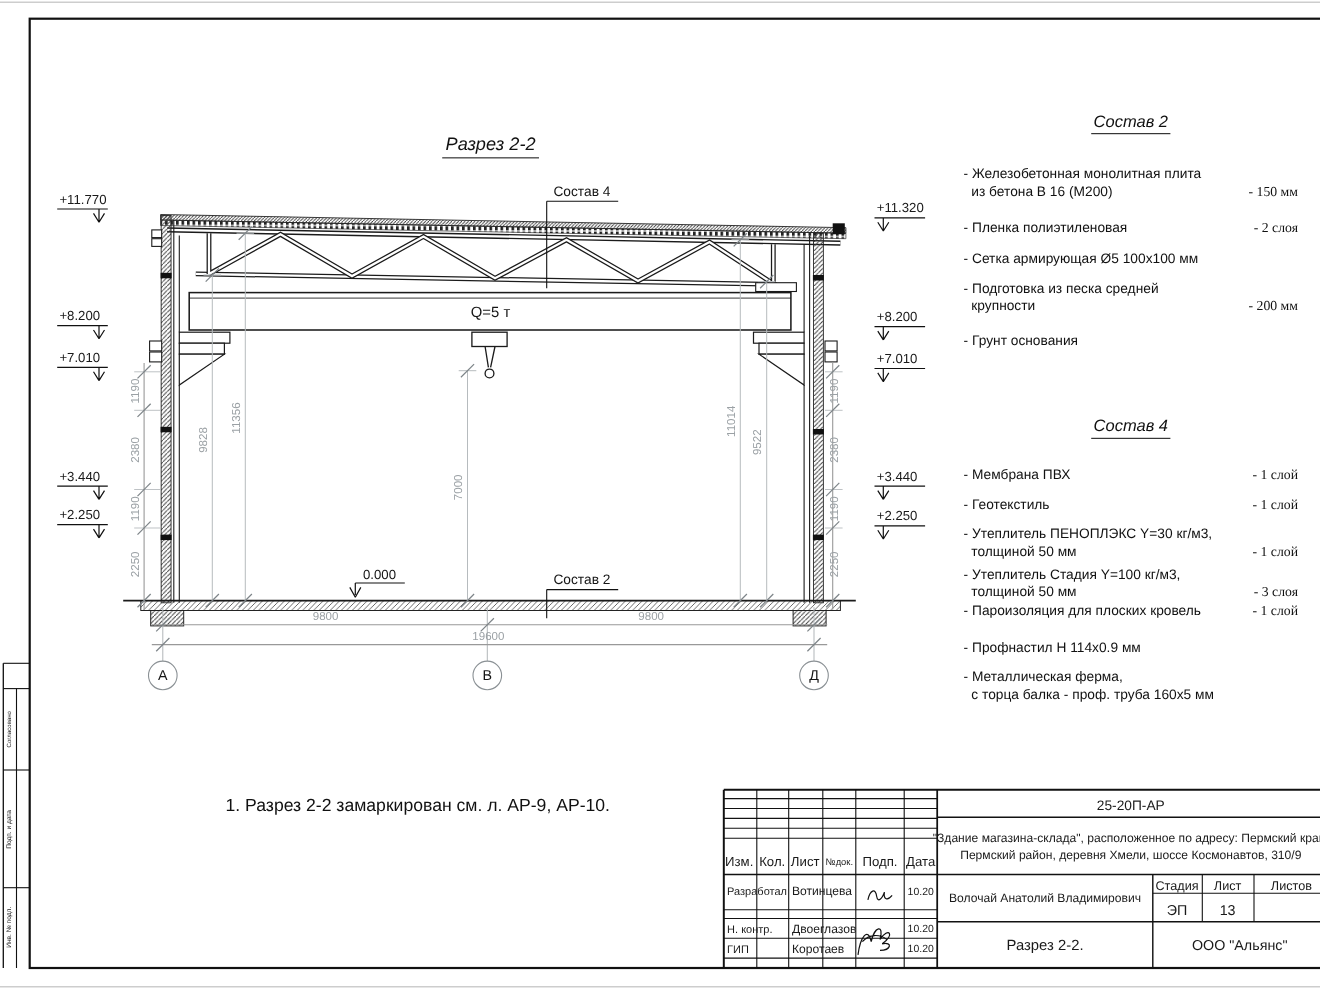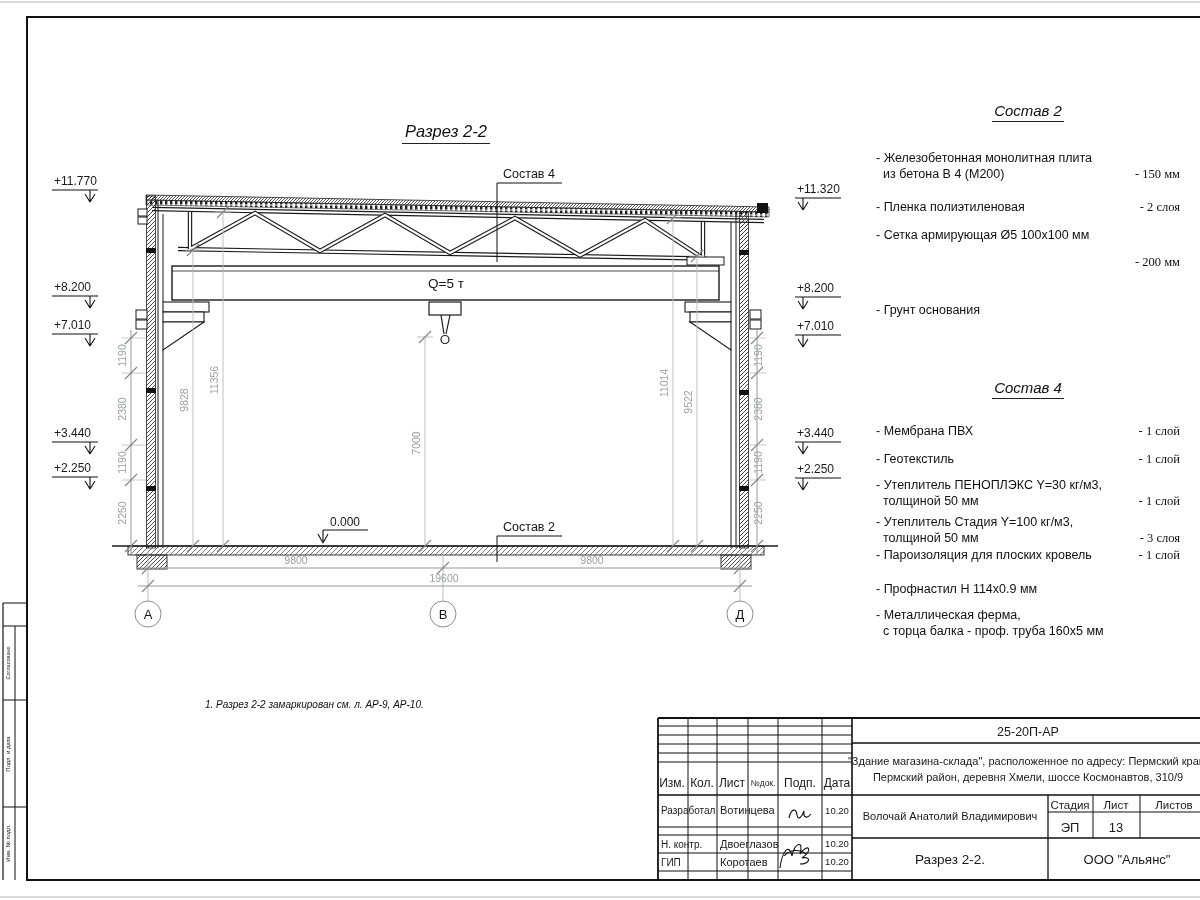--- a/index.html
+++ b/index.html
@@ -335,7 +335,7 @@
   <div class="comp-item" style="top:48px">
     <div class="cl">
           <div>- Железобетонная  монолитная плита</div>
-          <div class="l2">из бетона В 4 (М200)</div>
+          <div class="l2">из бетона В 16 (М200)</div>
         </div>
     <div class="cv">- 150 мм</div>
   </div>

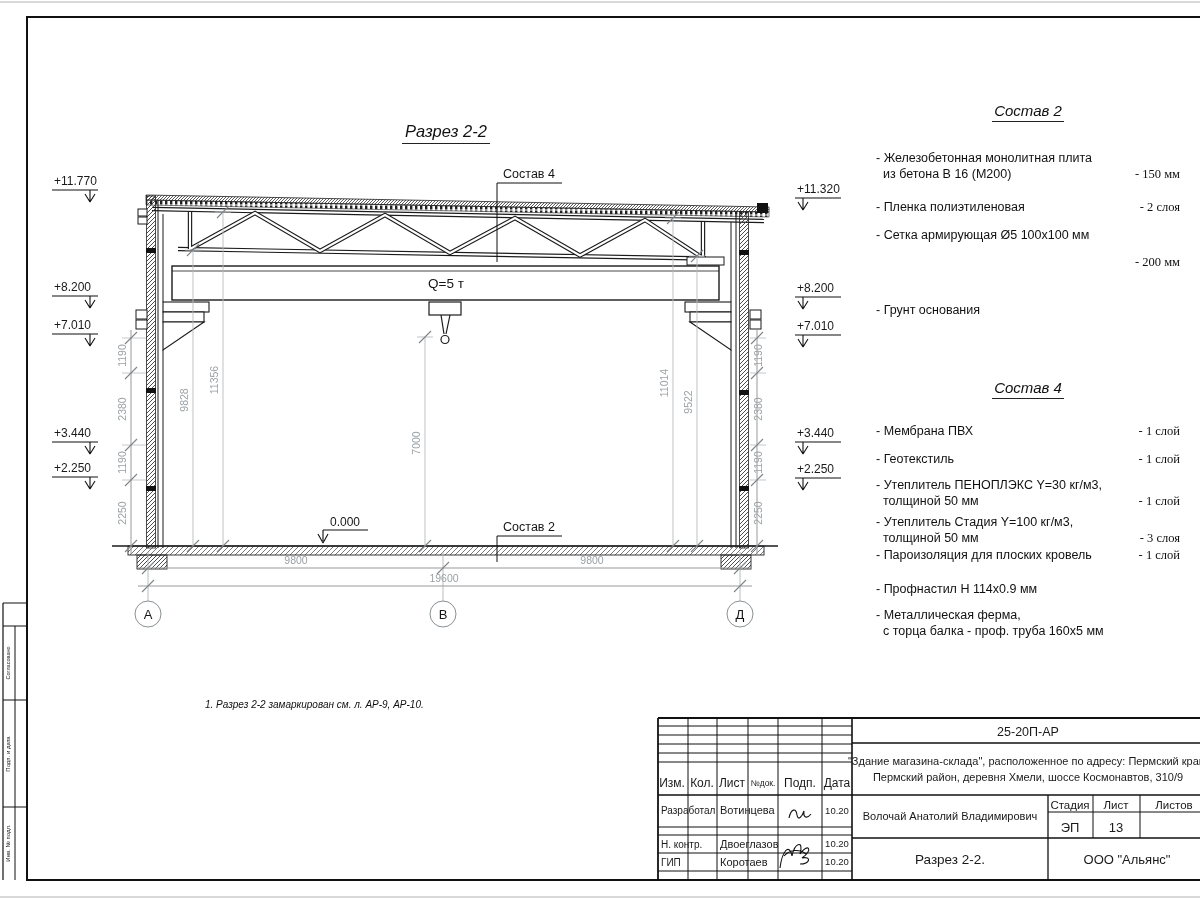--- a/index.html
+++ b/index.html
@@ -352,6 +352,10 @@
     <div class="cv"></div>
   </div>
   <div class="comp-item" style="top:152px">
+    <div class="cl">
+          <div>- Подготовка из песка средней</div>
+          <div class="l2">крупности</div>
+        </div>
     <div class="cv">- 200 мм</div>
   </div>
   <div class="comp-item" style="top:200px">

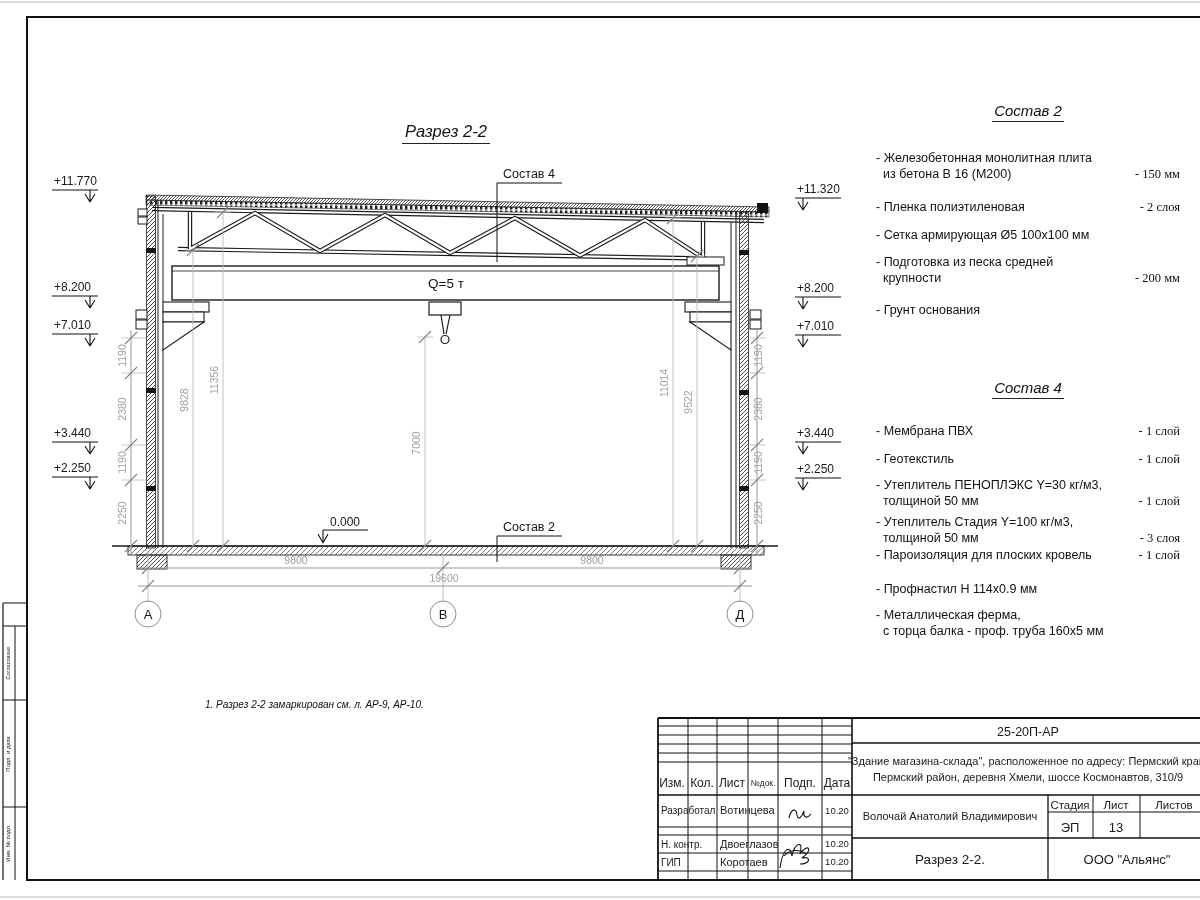--- a/index.html
+++ b/index.html
@@ -12,7 +12,7 @@
   .dtitle{position:absolute;left:366px;top:122px;width:160px;text-align:center;
           font-style:italic;font-size:16.5px;color:#111;}
   .dtitle span{border-bottom:1.2px solid #222;padding:0 3px 3px;text-align:right;}
-  .note{position:absolute;left:205px;top:699px;font-size:10px;color:#111;font-style:italic;}
+  .note{position:absolute;left:205px;top:724px;font-size:16px;color:#111;}
   .comp{position:absolute;left:876px;width:304px;font-size:12.5px;line-height:15.5px;color:#111;}
   .comp-title{text-align:center;font-style:italic;font-size:15px;}
   .comp-title span{border-bottom:1.2px solid #222;padding:0 2px 2px;}

